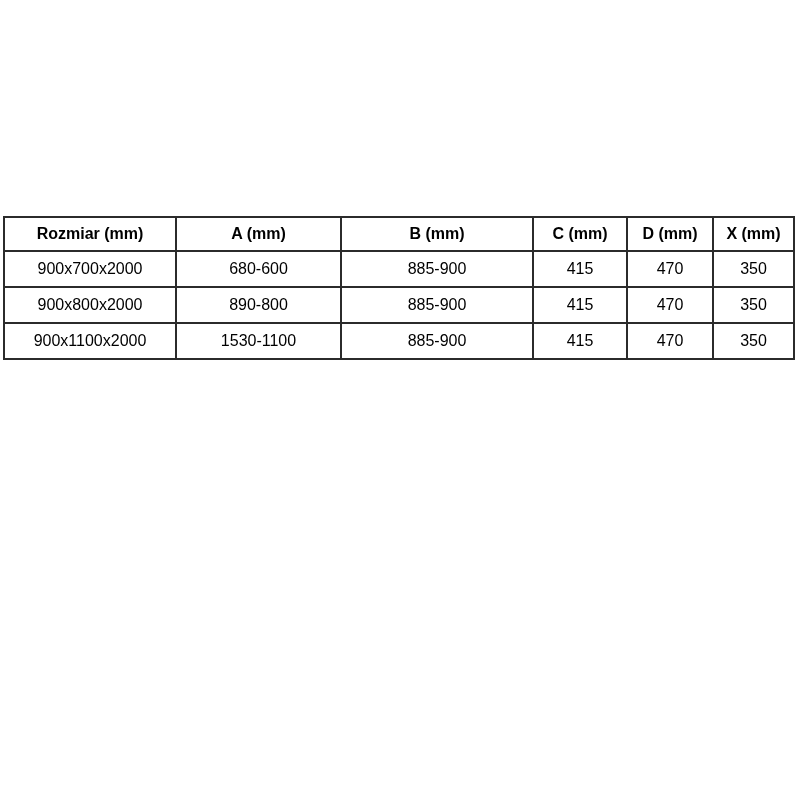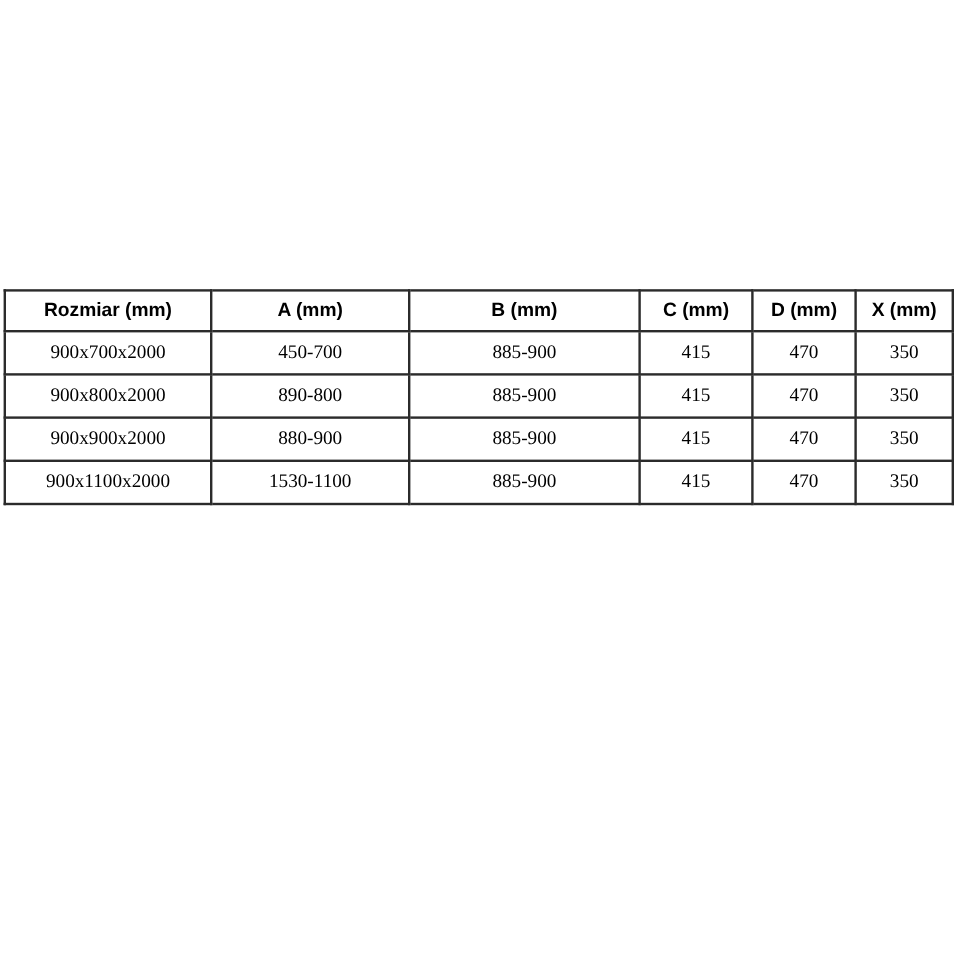--- a/index.html
+++ b/index.html
@@ -17,7 +17,7 @@
   .spec-table-wrap {
     position: absolute;
     left: 3px;
-    top: 241px;
+    top: 216px;
     width: 790px;
   }
   table.spec-table {

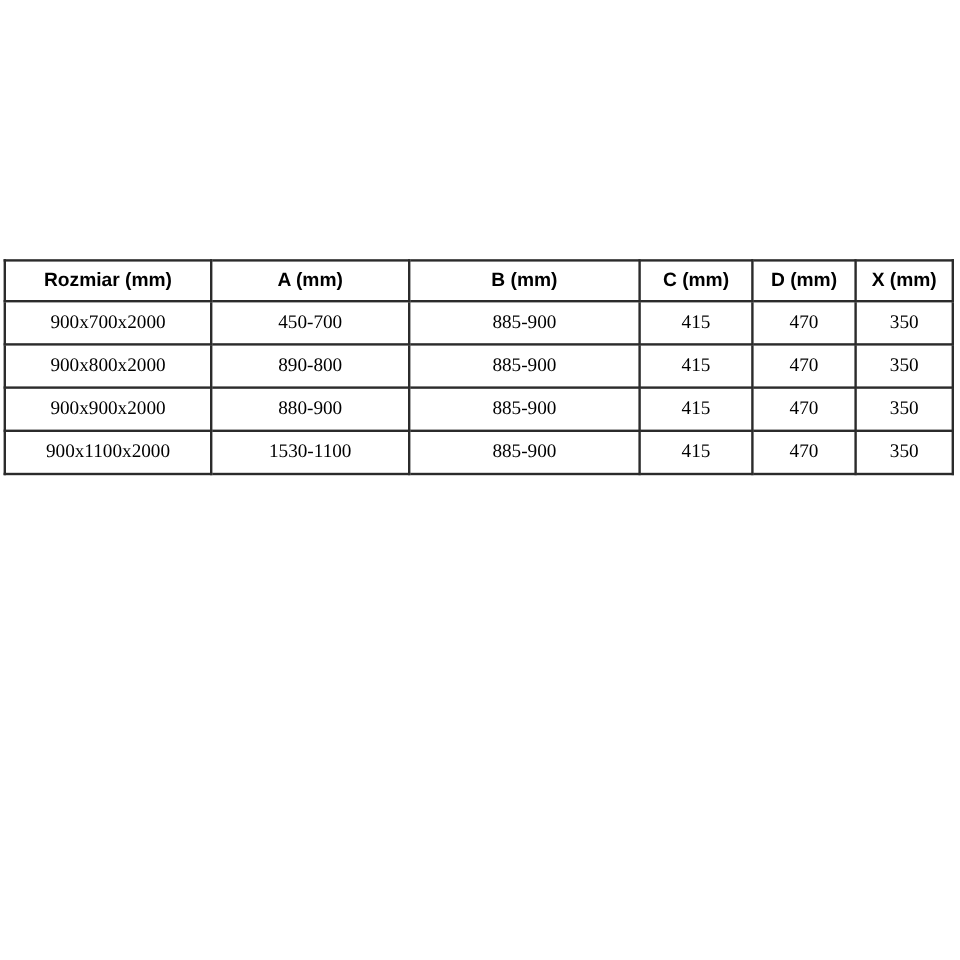--- a/index.html
+++ b/index.html
@@ -44,7 +44,6 @@
     font-weight: normal;
     font-size: 16px;
     height: 34px;
-    font-family: Liberation Serif, serif;
   }
 </style>
 </head>

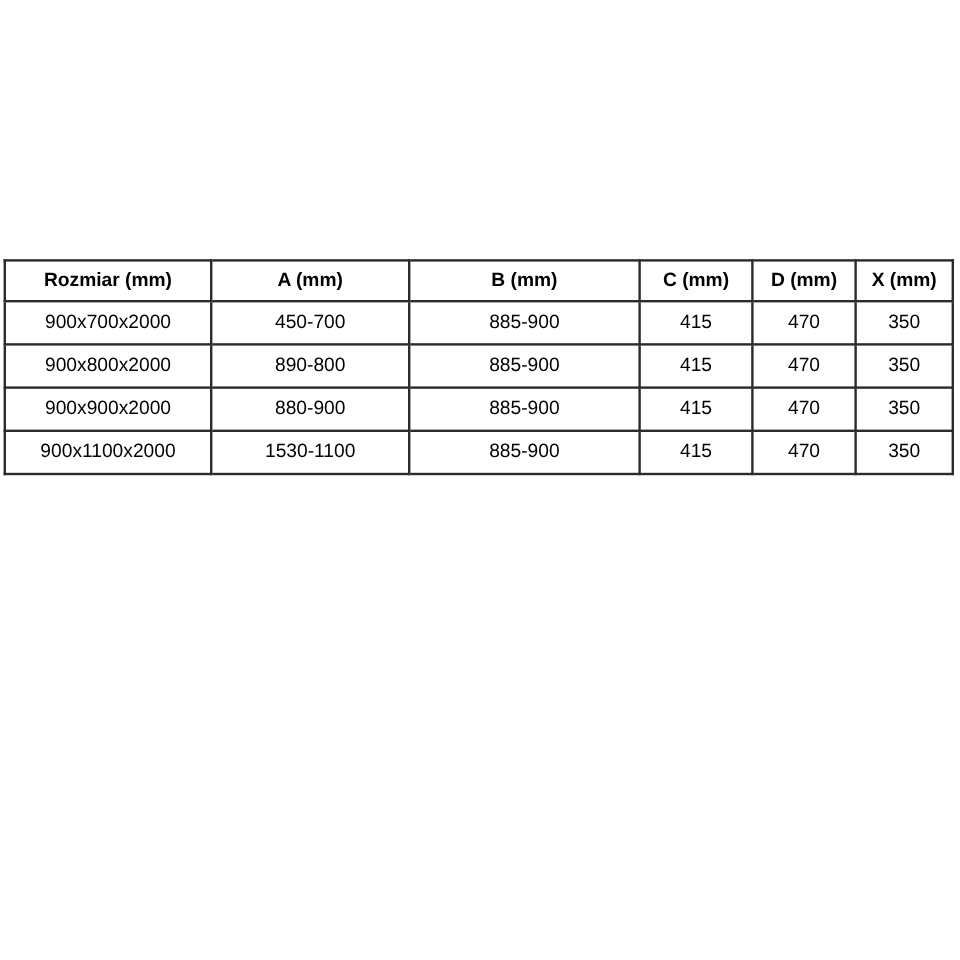--- a/index.html
+++ b/index.html
@@ -72,7 +72,7 @@
     <tbody>
         <tr>
           <td>900x700x2000</td>
-          <td>450-700</td>
+          <td>680-600</td>
           <td>885-900</td>
           <td>415</td>
           <td>470</td>

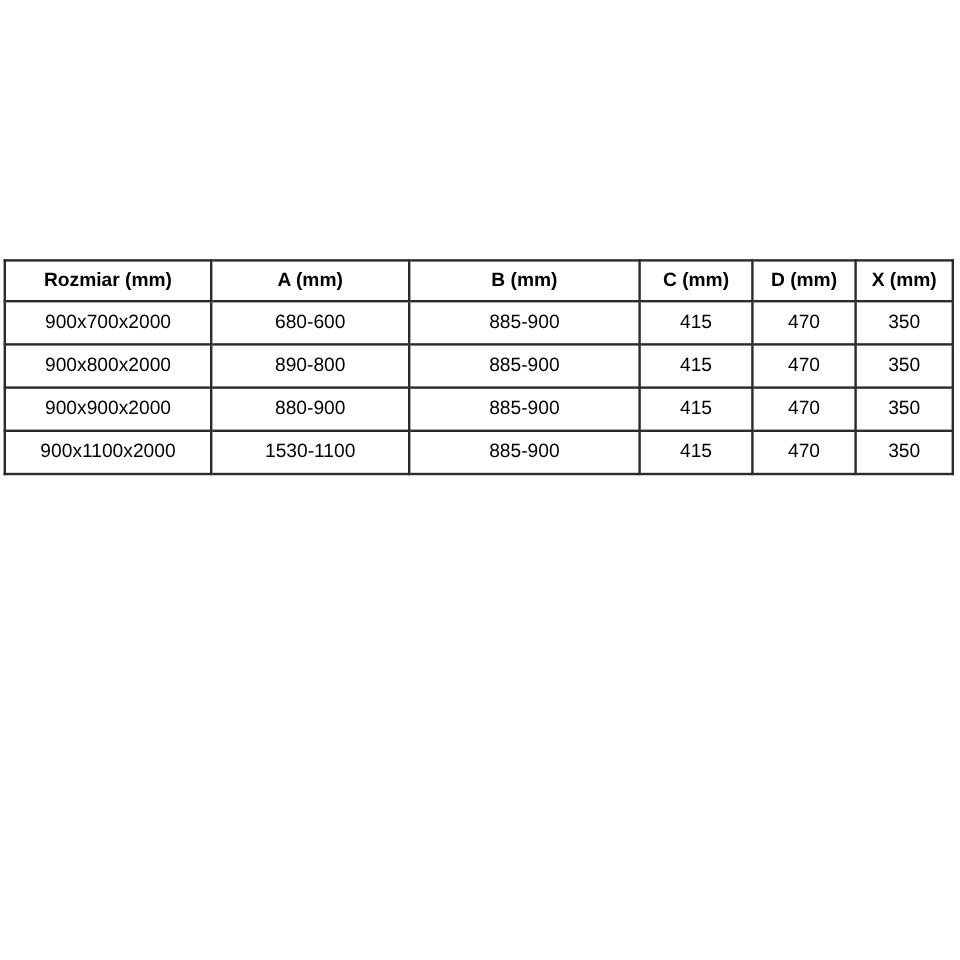--- a/index.html
+++ b/index.html
@@ -87,14 +87,6 @@
           <td>350</td>
         </tr>
         <tr>
-          <td>900x900x2000</td>
-          <td>880-900</td>
-          <td>885-900</td>
-          <td>415</td>
-          <td>470</td>
-          <td>350</td>
-        </tr>
-        <tr>
           <td>900x1100x2000</td>
           <td>1530-1100</td>
           <td>885-900</td>

